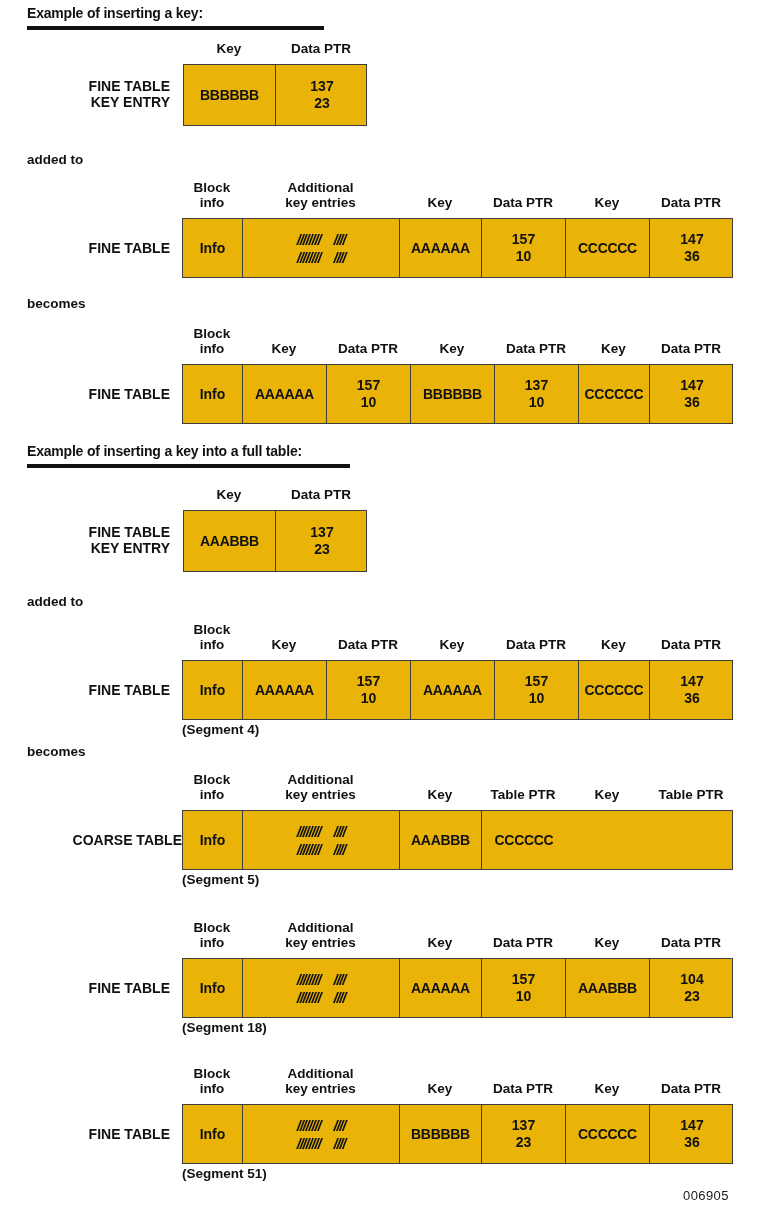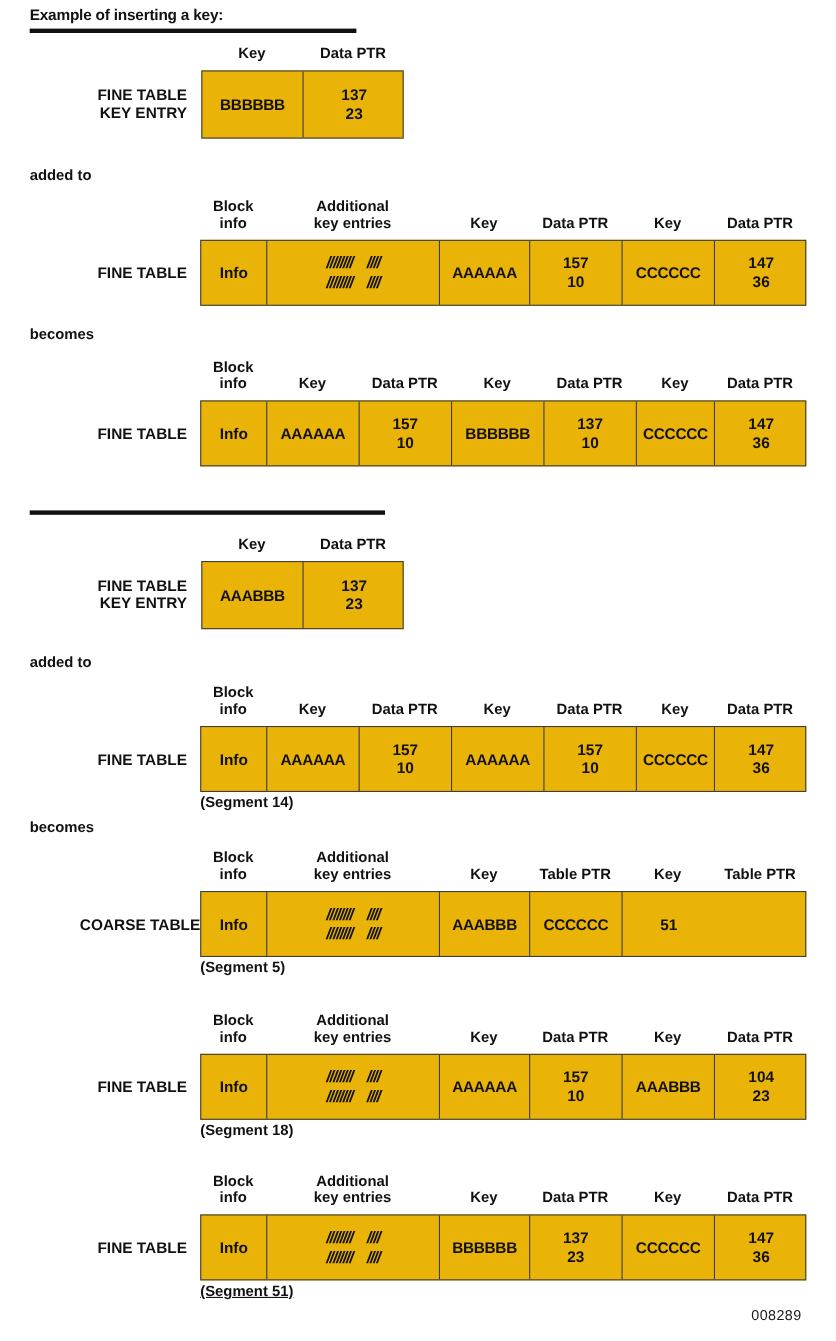--- a/index.html
+++ b/index.html
@@ -258,6 +258,7 @@
         <span class="ln">36</span>
       </div>
     </div>
+    <div class="section-head" style="left: 27px; top: 443px;">Example of inserting a key into a full table:</div>
     <div class="section-rule" style="left: 27px; top: 464px; width: 323px;"></div>
     <div class="row-label" style="left: 30px; top: 524px; width: 140px;">
       <div>FINE TABLE</div>

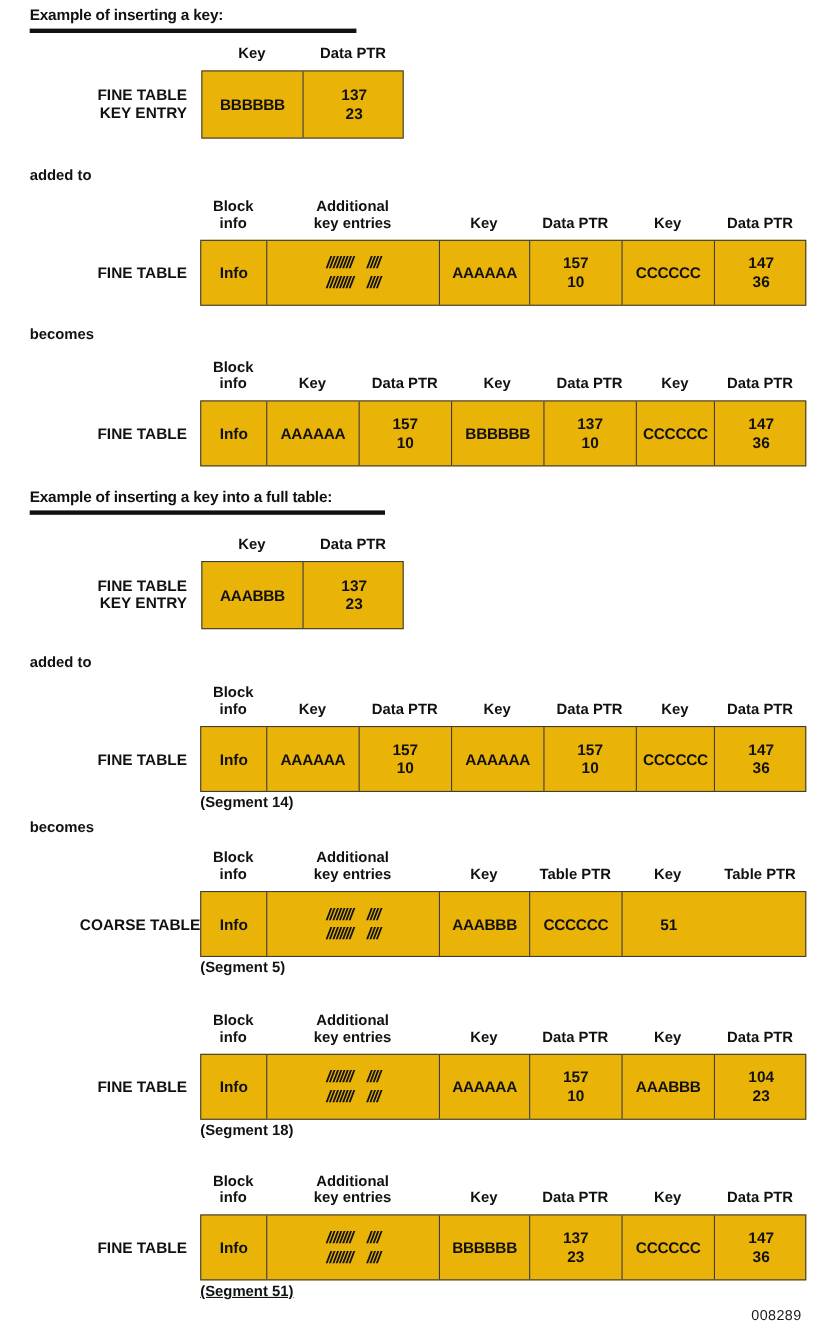--- a/index.html
+++ b/index.html
@@ -331,7 +331,7 @@
         <span class="ln">36</span>
       </div>
     </div>
-    <div class="seg-cap" style="left: 182px; top: 722px;">(Segment 14)</div>
+    <div class="seg-cap" style="left: 182px; top: 722px;">(Segment 4)</div>
     <div class="connector" style="left: 27px; top: 744px;">becomes</div>
     <div class="row-label" style="left: 30px; top: 832px; width: 152px;">
       <div>COARSE TABLE</div>

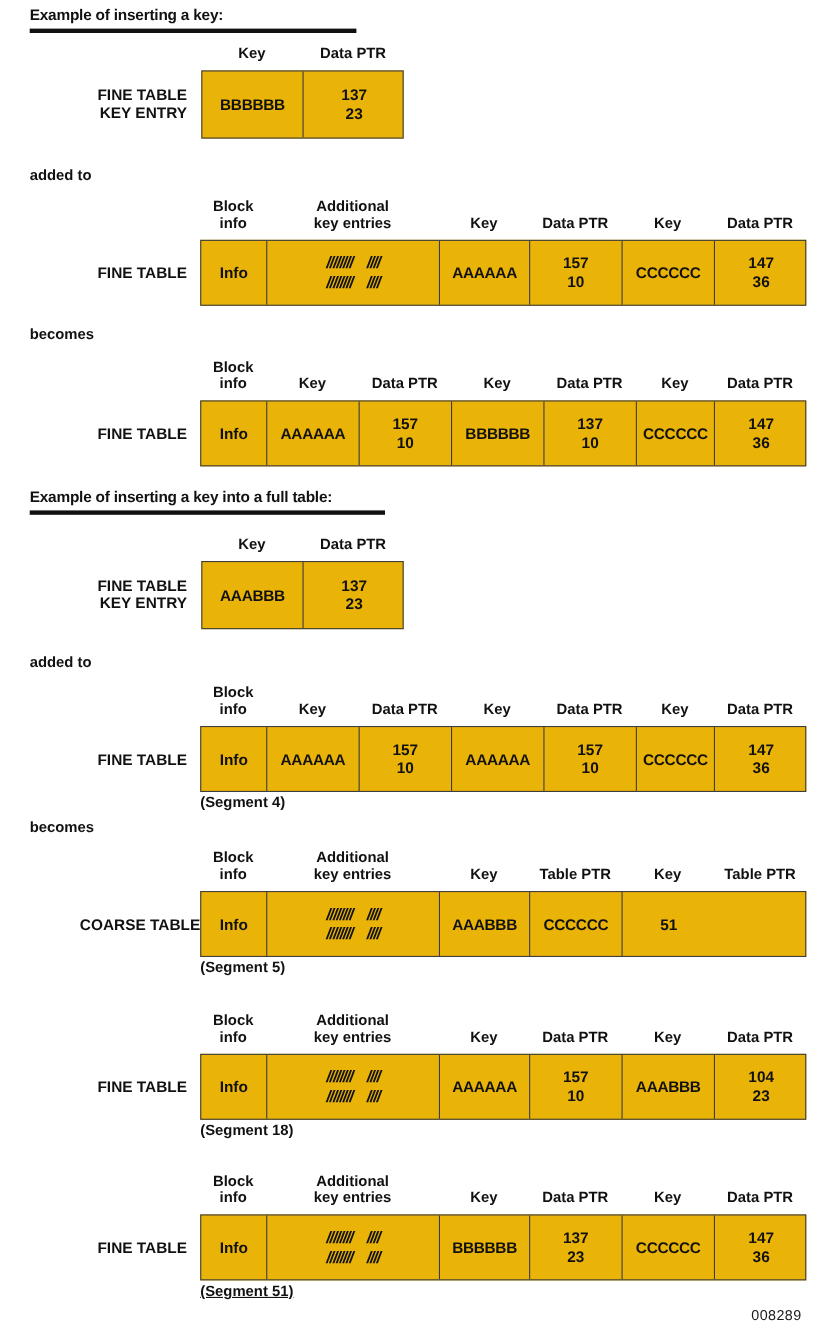--- a/index.html
+++ b/index.html
@@ -376,9 +376,6 @@
       <div class="cell " style="width: 84px; flex: 0 0 84px;">
         <span class="ln">CCCCCC</span>
       </div>
-      <div class="cell num" style="width: 84px; flex: 0 0 84px;">
-        <span class="ln">51</span>
-      </div>
     </div>
     <div class="seg-cap" style="left: 182px; top: 872px;">(Segment 5)</div>
     <div class="row-label" style="left: 30px; top: 980px; width: 140px;">

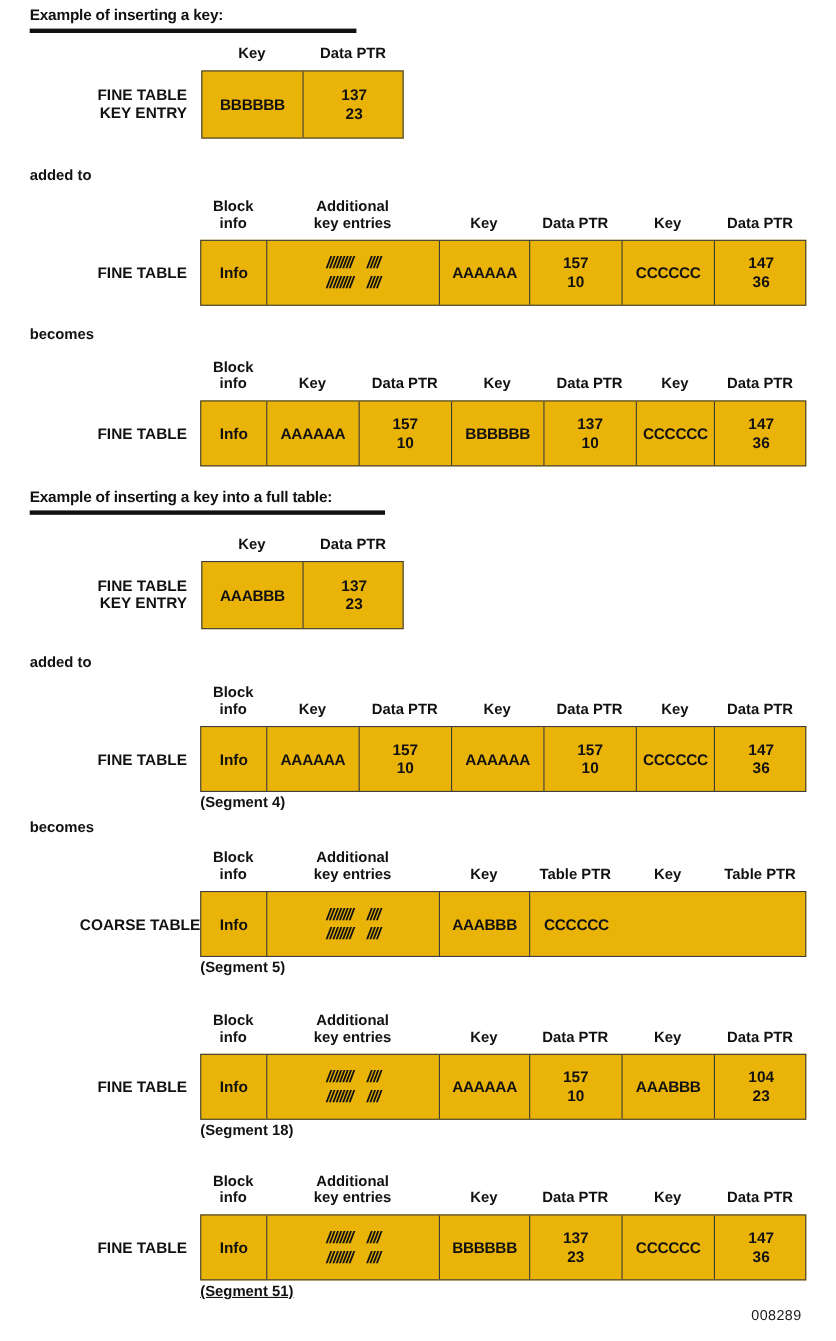--- a/index.html
+++ b/index.html
@@ -483,7 +483,7 @@
         <span class="ln">36</span>
       </div>
     </div>
-    <div class="seg-cap" style="left: 182px; top: 1166px; text-decoration: underline;">(Segment 51)</div>
+    <div class="seg-cap" style="left: 182px; top: 1166px;">(Segment 51)</div>
     <div class="footer-id" style="left: 683px; top: 1188px;">008289</div>
   </div>
 

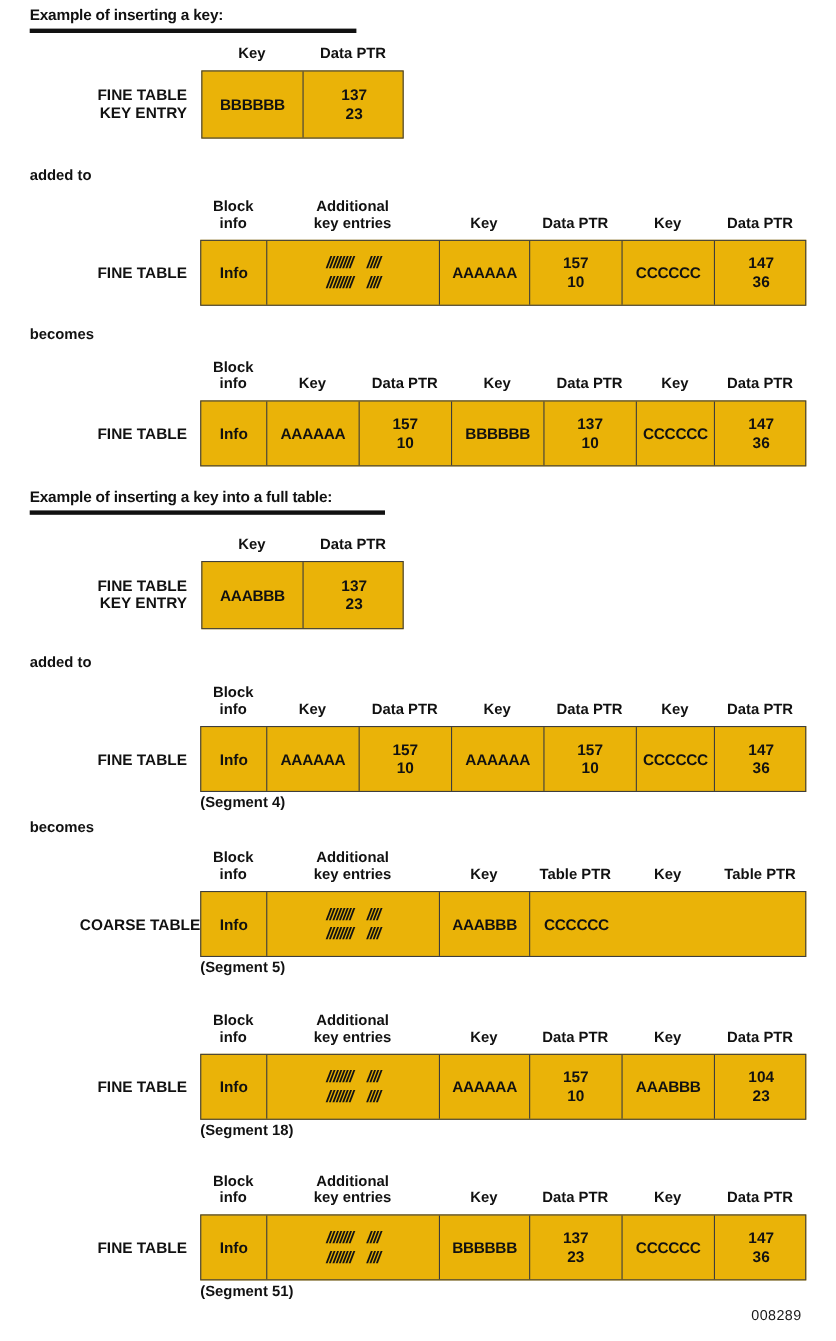--- a/index.html
+++ b/index.html
@@ -484,7 +484,7 @@
       </div>
     </div>
     <div class="seg-cap" style="left: 182px; top: 1166px;">(Segment 51)</div>
-    <div class="footer-id" style="left: 683px; top: 1188px;">008289</div>
+    <div class="footer-id" style="left: 683px; top: 1188px;">006905</div>
   </div>
 
 </body></html>

